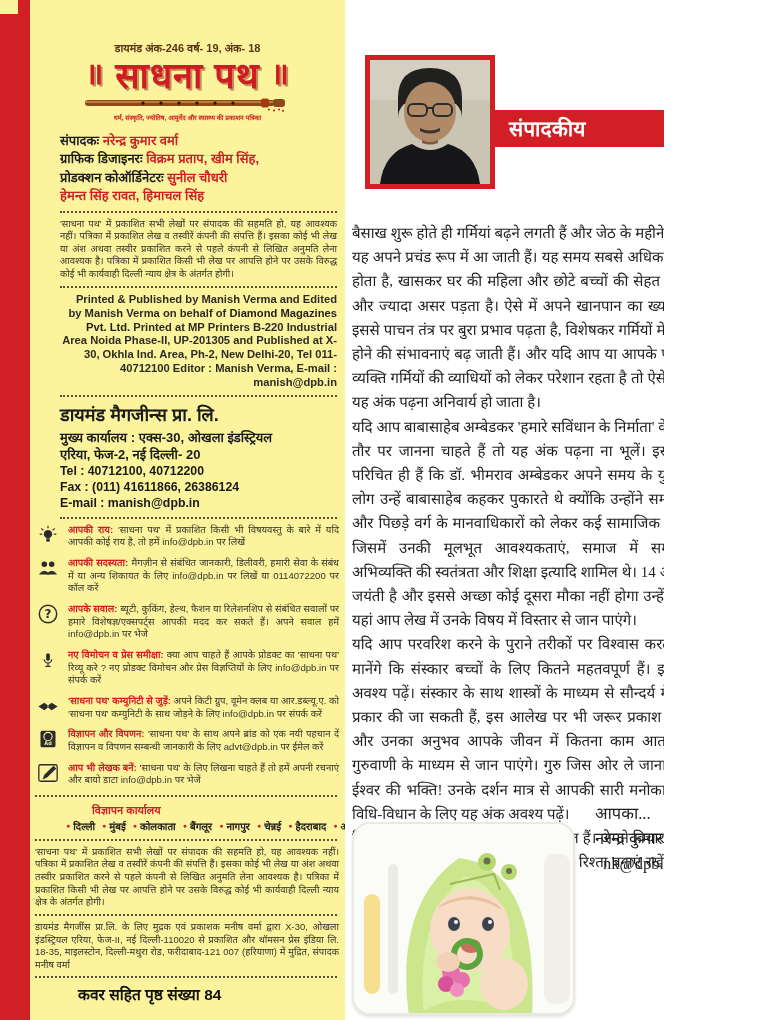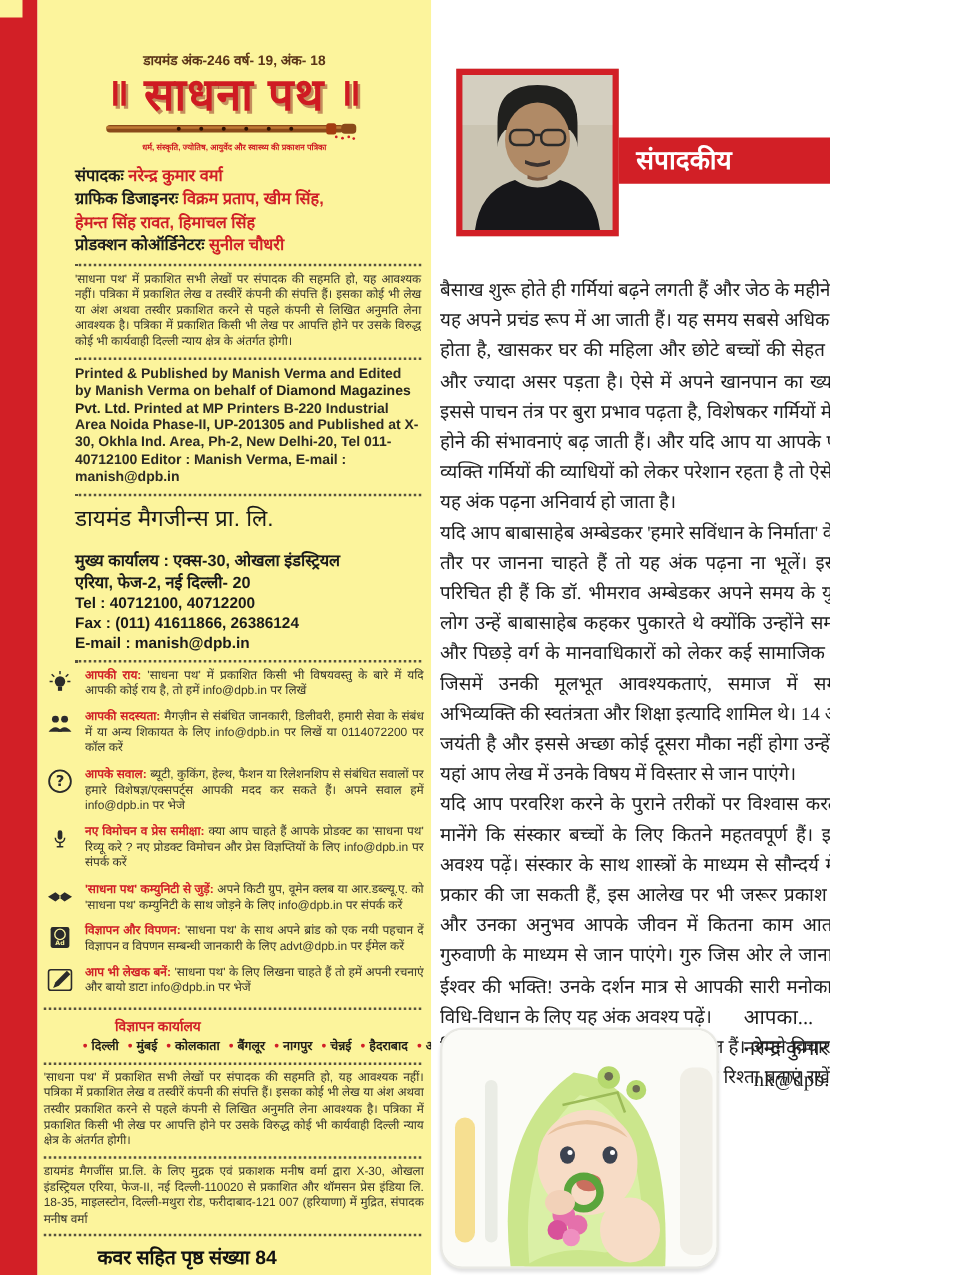--- a/index.html
+++ b/index.html
@@ -122,8 +122,8 @@
     <div class="staff">
       <div class="staff-line"><span class="staff-label">संपादकः</span> <span class="staff-value">नरेन्द्र कुमार वर्मा</span></div>
       <div class="staff-line"><span class="staff-label">ग्राफिक डिजाइनरः</span> <span class="staff-value">विक्रम प्रताप, खीम सिंह,</span></div>
+      <div class="staff-line"><span class="staff-label">प्रोडक्शन कोऑर्डिनेटरः</span> <span class="staff-value">सुनील चौधरी</span></div>
       <div class="staff-line"><span class="staff-value">हेमन्त सिंह रावत, हिमाचल सिंह</span></div>
-      <div class="staff-line"><span class="staff-label">प्रोडक्शन कोऑर्डिनेटरः</span> <span class="staff-value">सुनील चौधरी</span></div>
     </div>
 
     <div class="dots"></div>

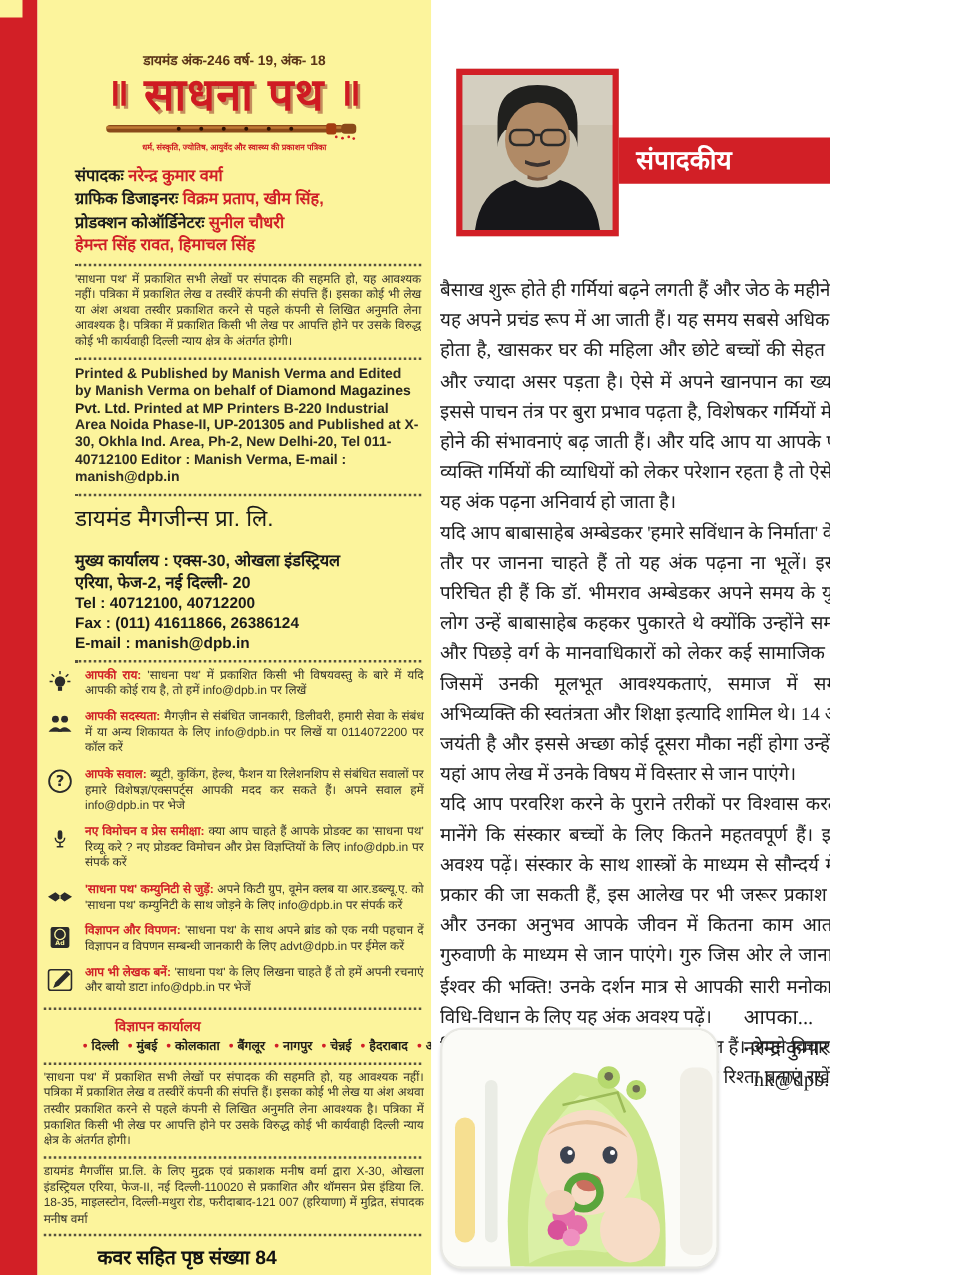--- a/index.html
+++ b/index.html
@@ -36,7 +36,7 @@
   .small-para.indent { margin:0 8px 0 30px; }
   .small-para.tight { margin:0 6px 0 5px; }
 
-  .english-block { margin:0 8px 0 30px; font-size:11.2px; line-height:1.24; color:#2d2b24; font-weight:600; }
+  .english-block { margin:0 8px 0 30px; font-size:11.2px; line-height:1.24; color:#2d2b24; font-weight:600;text-align:right; }
   .english-block b { color:#23211a; }
 
   .company { margin-left:30px; color:#1a1a1a; }

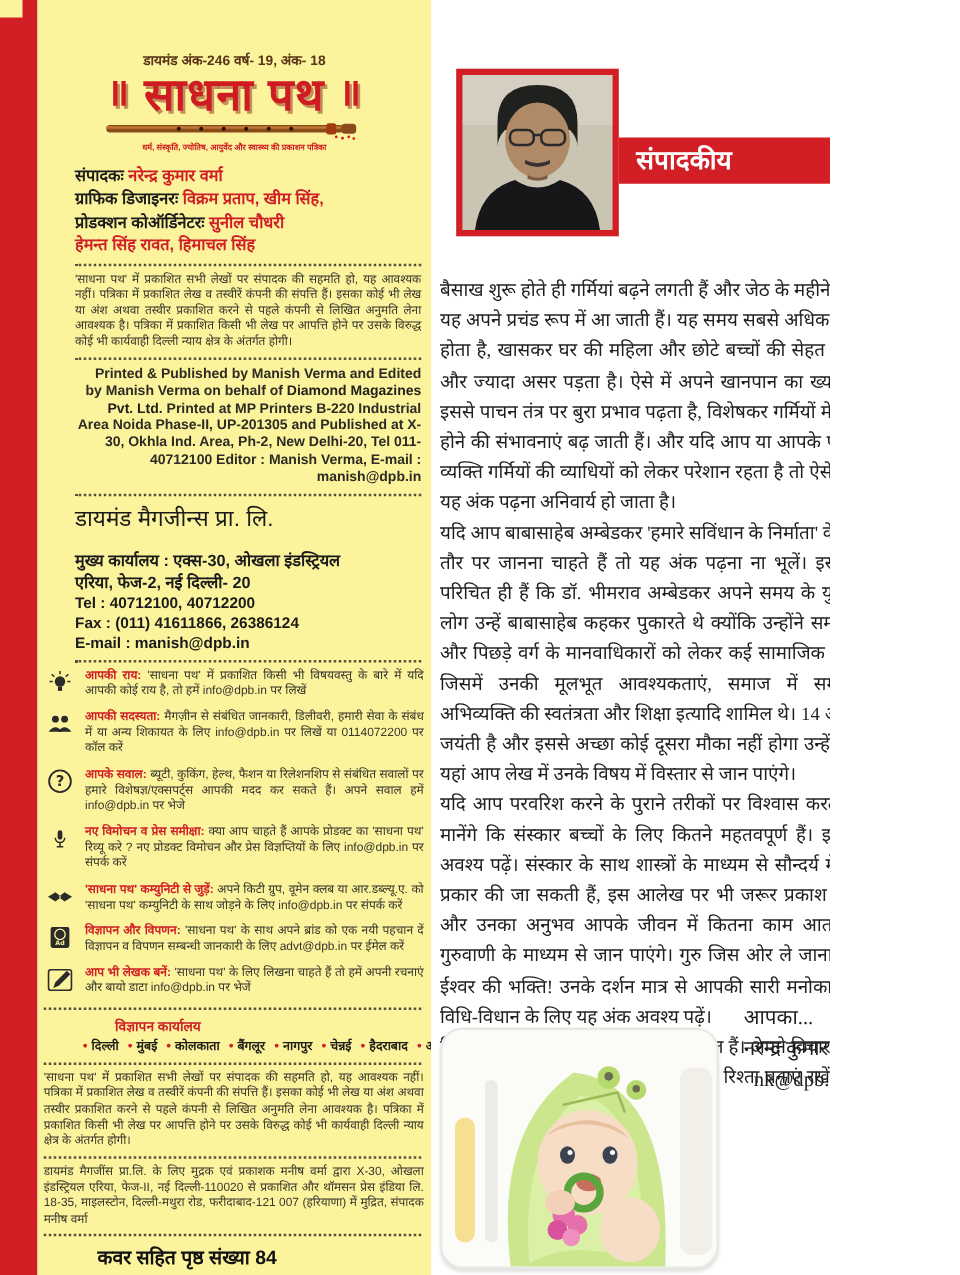--- a/index.html
+++ b/index.html
@@ -40,7 +40,7 @@
   .english-block b { color:#23211a; }
 
   .company { margin-left:30px; color:#1a1a1a; }
-  .company-name { font-size:18px; font-weight:normal; margin-bottom:15px; }
+  .company-name { font-size:18px; font-weight:bold; margin-bottom:4px; }
   .company-line { font-size:13px; line-height:1.3; font-weight:600; }
   .company-line.latin { font-size:12.3px; font-weight:600; }
 

